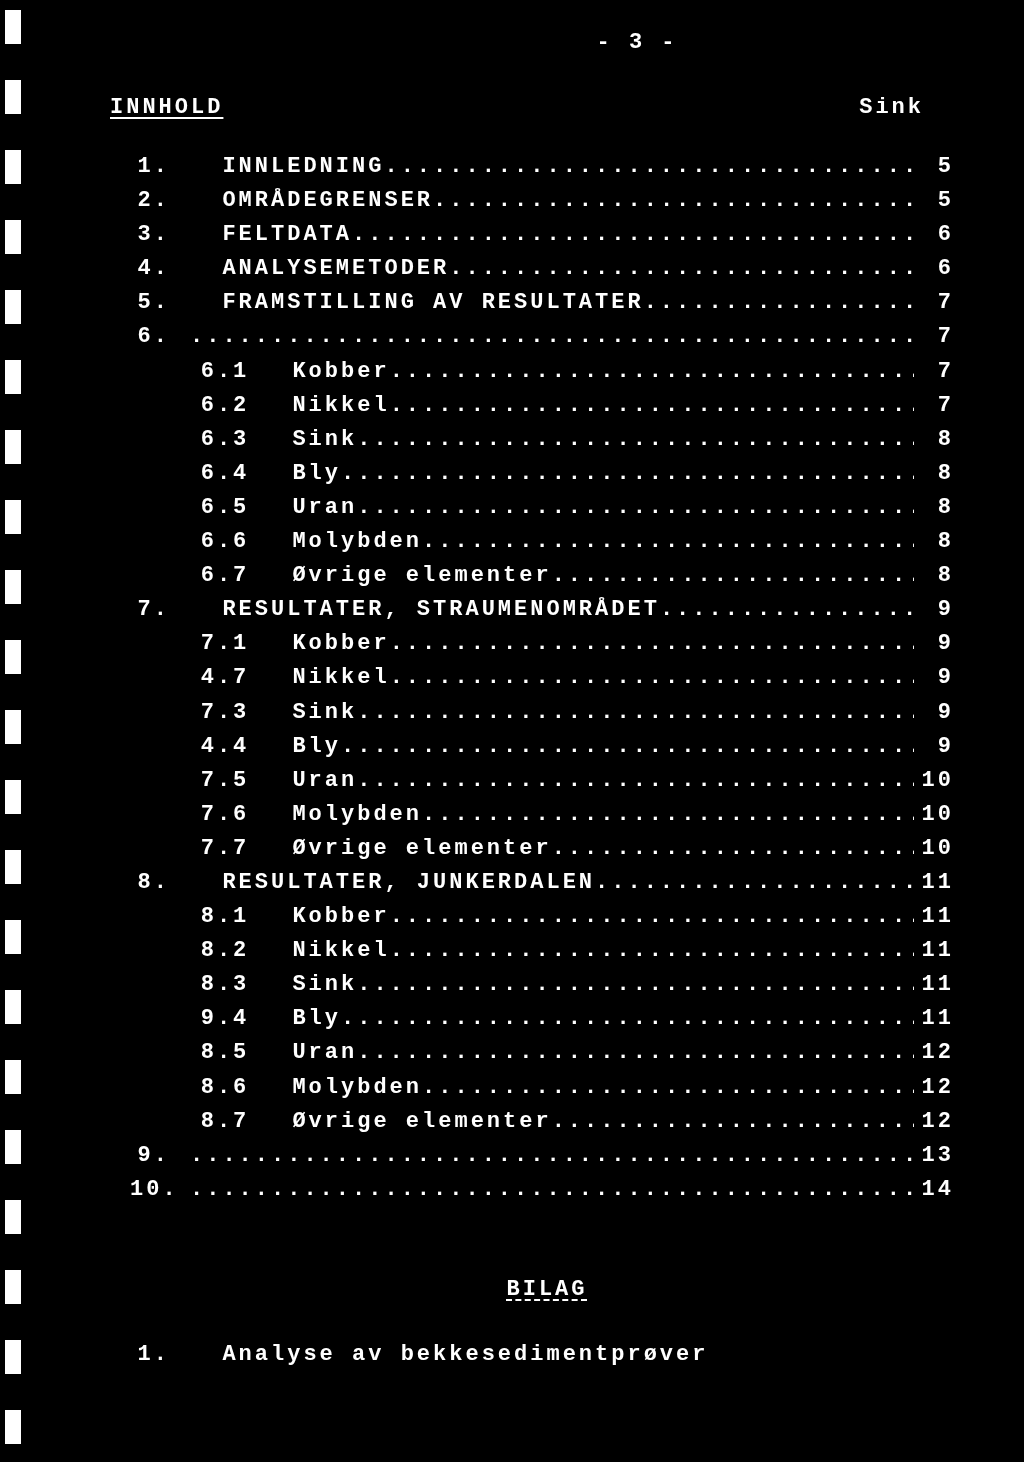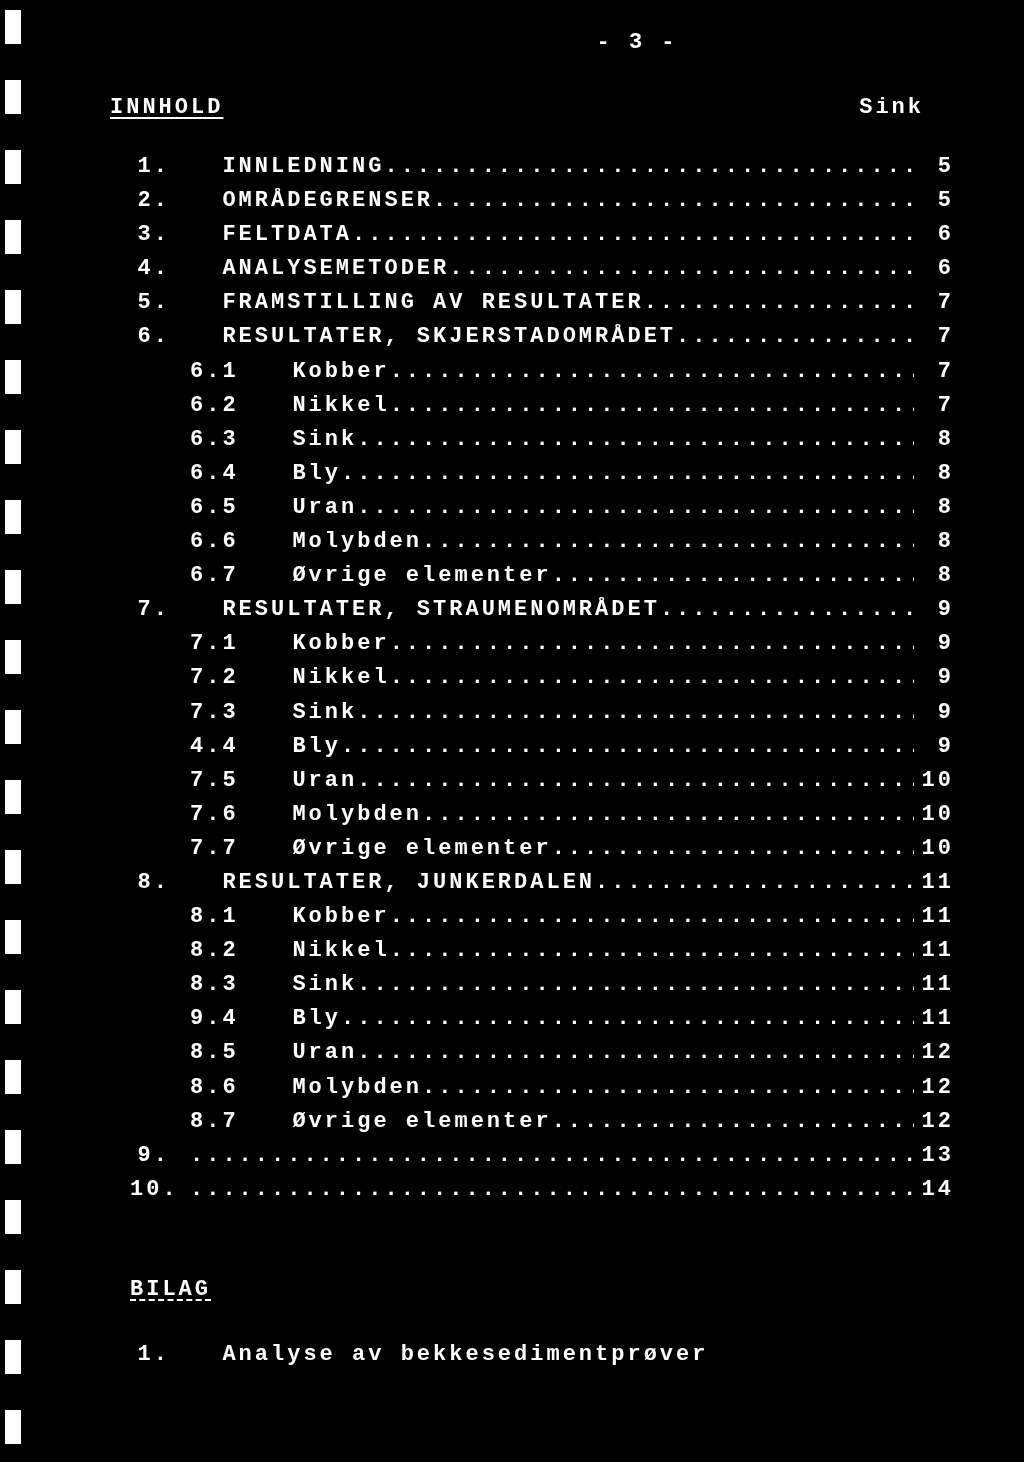--- a/index.html
+++ b/index.html
@@ -136,7 +136,7 @@
       <div class="toc-row"><span class="num-col">3.</span><span class="title-col">  FELTDATA</span><span class="dots">............................................................</span><span class="page-col">6</span></div>
       <div class="toc-row"><span class="num-col">4.</span><span class="title-col">  ANALYSEMETODER</span><span class="dots">............................................................</span><span class="page-col">6</span></div>
       <div class="toc-row"><span class="num-col">5.</span><span class="title-col">  FRAMSTILLING AV RESULTATER</span><span class="dots">............................................................</span><span class="page-col">7</span></div>
-      <div class="toc-row"><span class="num-col">6.</span><span class="title-col">  RESULTATER, SKJERSTADOMRÅDET</span><span class="dots">............................................................</span><span class="page-col">7</span></div>
+      <div class="toc-row"><span class="num-col">6.</span><span class="dots">............................................................</span><span class="page-col">7</span></div>
       <div class="toc-row"><span class="sub-num-col">6.1</span><span class="title-col">  Kobber</span><span class="dots">............................................................</span><span class="page-col">7</span></div>
       <div class="toc-row"><span class="sub-num-col">6.2</span><span class="title-col">  Nikkel</span><span class="dots">............................................................</span><span class="page-col">7</span></div>
       <div class="toc-row"><span class="sub-num-col">6.3</span><span class="title-col">  Sink</span><span class="dots">............................................................</span><span class="page-col">8</span></div>

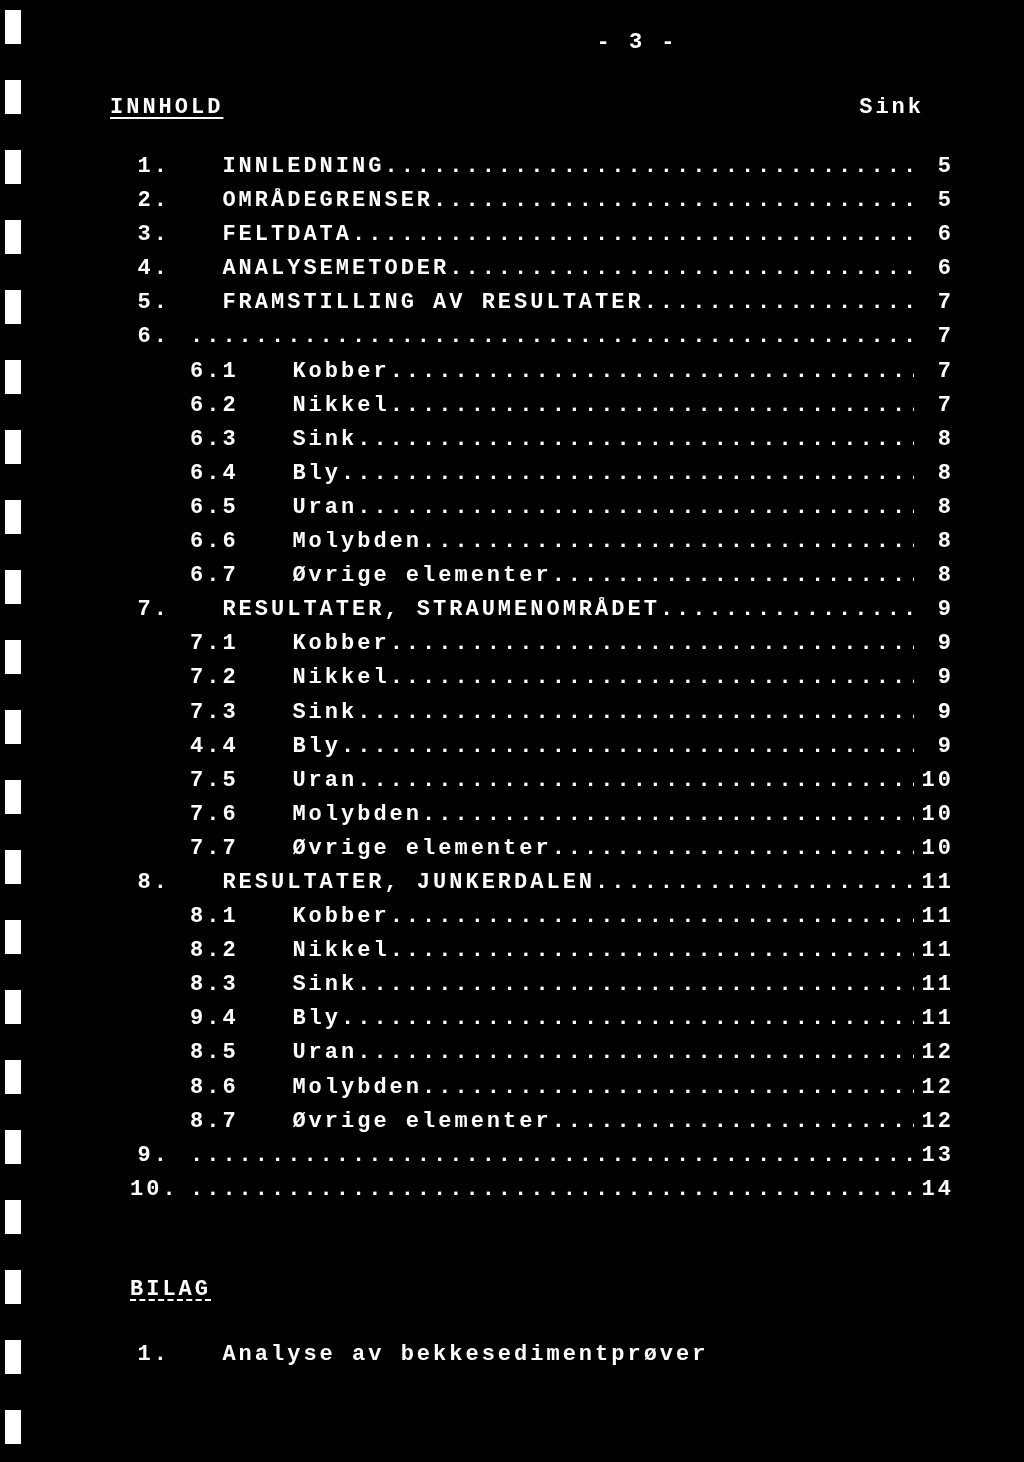--- a/index.html
+++ b/index.html
@@ -66,6 +66,7 @@
     .sub-num-col {
       width: 130px;
       padding-left: 60px;
+      text-align: center;
     }
     .title-col {
       flex: 0 0 auto;

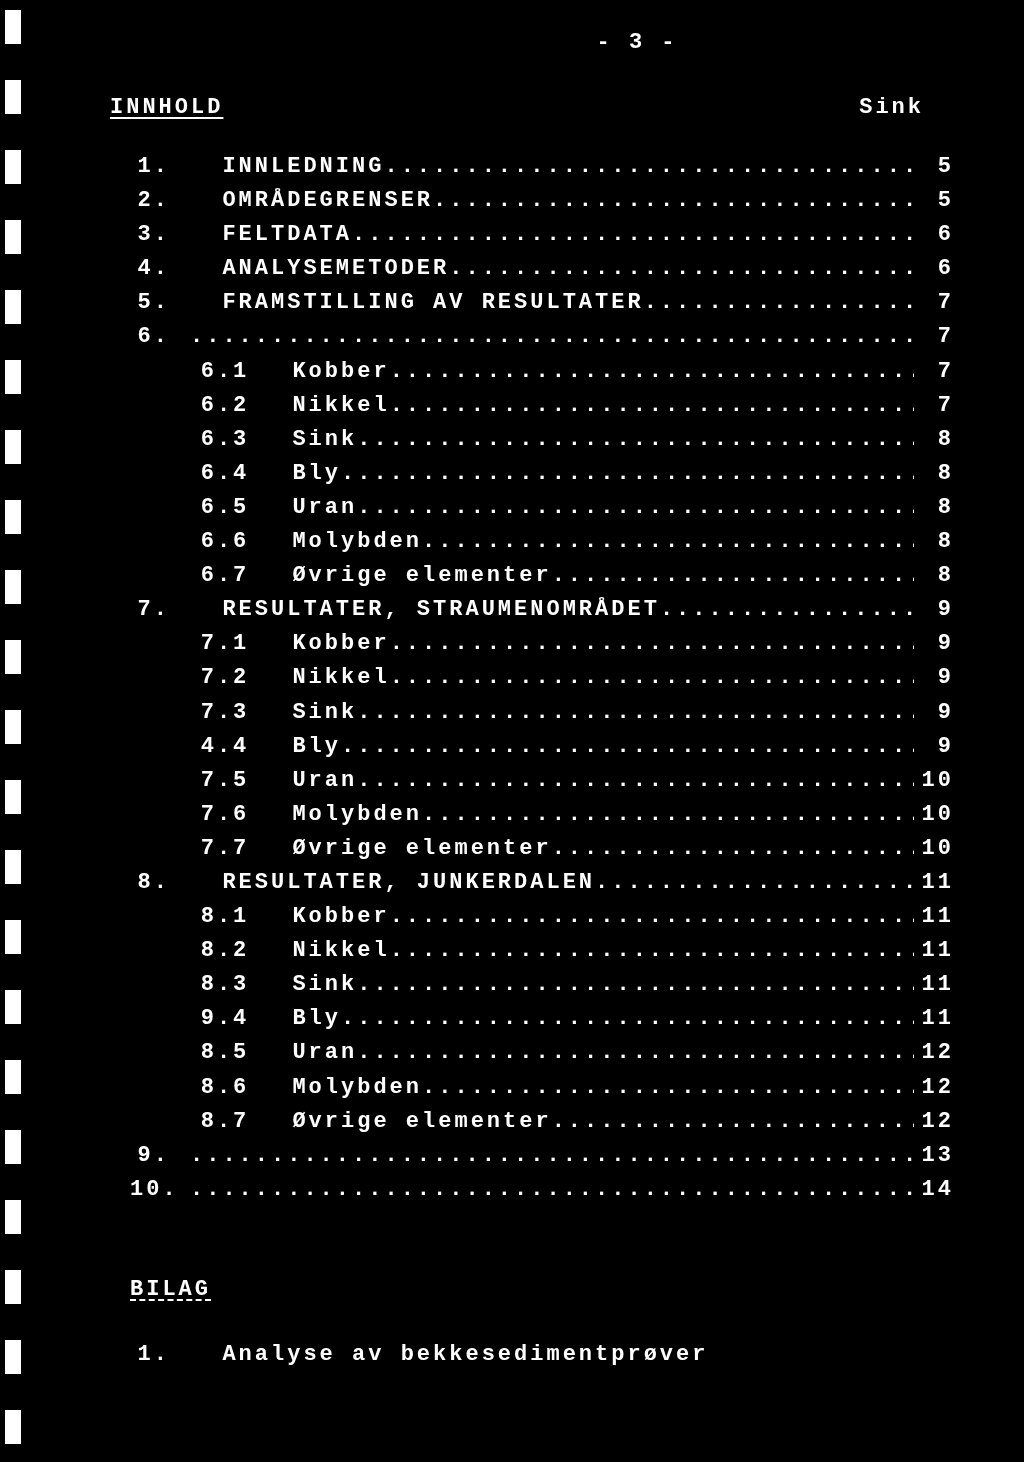--- a/index.html
+++ b/index.html
@@ -147,7 +147,7 @@
       <div class="toc-row"><span class="sub-num-col">6.7</span><span class="title-col">  Øvrige elementer</span><span class="dots">............................................................</span><span class="page-col">8</span></div>
       <div class="toc-row"><span class="num-col">7.</span><span class="title-col">  RESULTATER, STRAUMENOMRÅDET</span><span class="dots">............................................................</span><span class="page-col">9</span></div>
       <div class="toc-row"><span class="sub-num-col">7.1</span><span class="title-col">  Kobber</span><span class="dots">............................................................</span><span class="page-col">9</span></div>
-      <div class="toc-row"><span class="sub-num-col">7.2</span><span class="title-col">  Nikkel</span><span class="dots">............................................................</span><span class="page-col">9</span></div>
+      <div class="toc-row"><span class="sub-num-col">4.7</span><span class="title-col">  Nikkel</span><span class="dots">............................................................</span><span class="page-col">9</span></div>
       <div class="toc-row"><span class="sub-num-col">7.3</span><span class="title-col">  Sink</span><span class="dots">............................................................</span><span class="page-col">9</span></div>
       <div class="toc-row"><span class="sub-num-col">4.4</span><span class="title-col">  Bly</span><span class="dots">............................................................</span><span class="page-col">9</span></div>
       <div class="toc-row"><span class="sub-num-col">7.5</span><span class="title-col">  Uran</span><span class="dots">............................................................</span><span class="page-col">10</span></div>

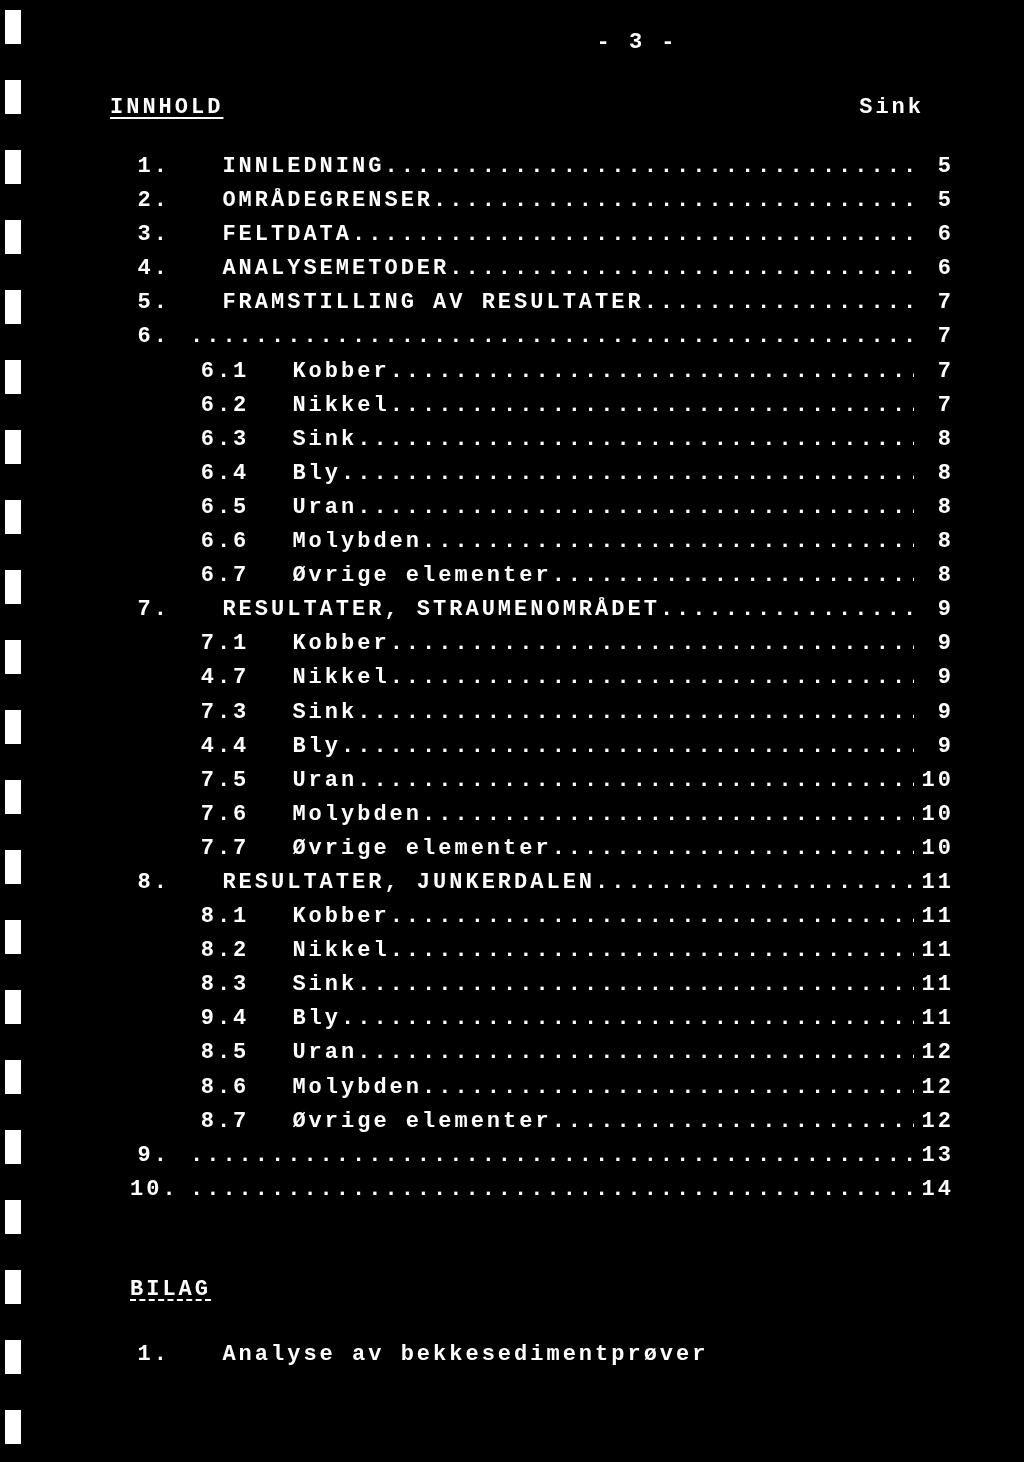--- a/index.html
+++ b/index.html
@@ -90,6 +90,7 @@
       text-underline-offset: 4px;
       text-decoration-style: dashed;
       margin-bottom: 40px;
+      text-align: center;
     }
     .bilag-row {
       display: flex;

